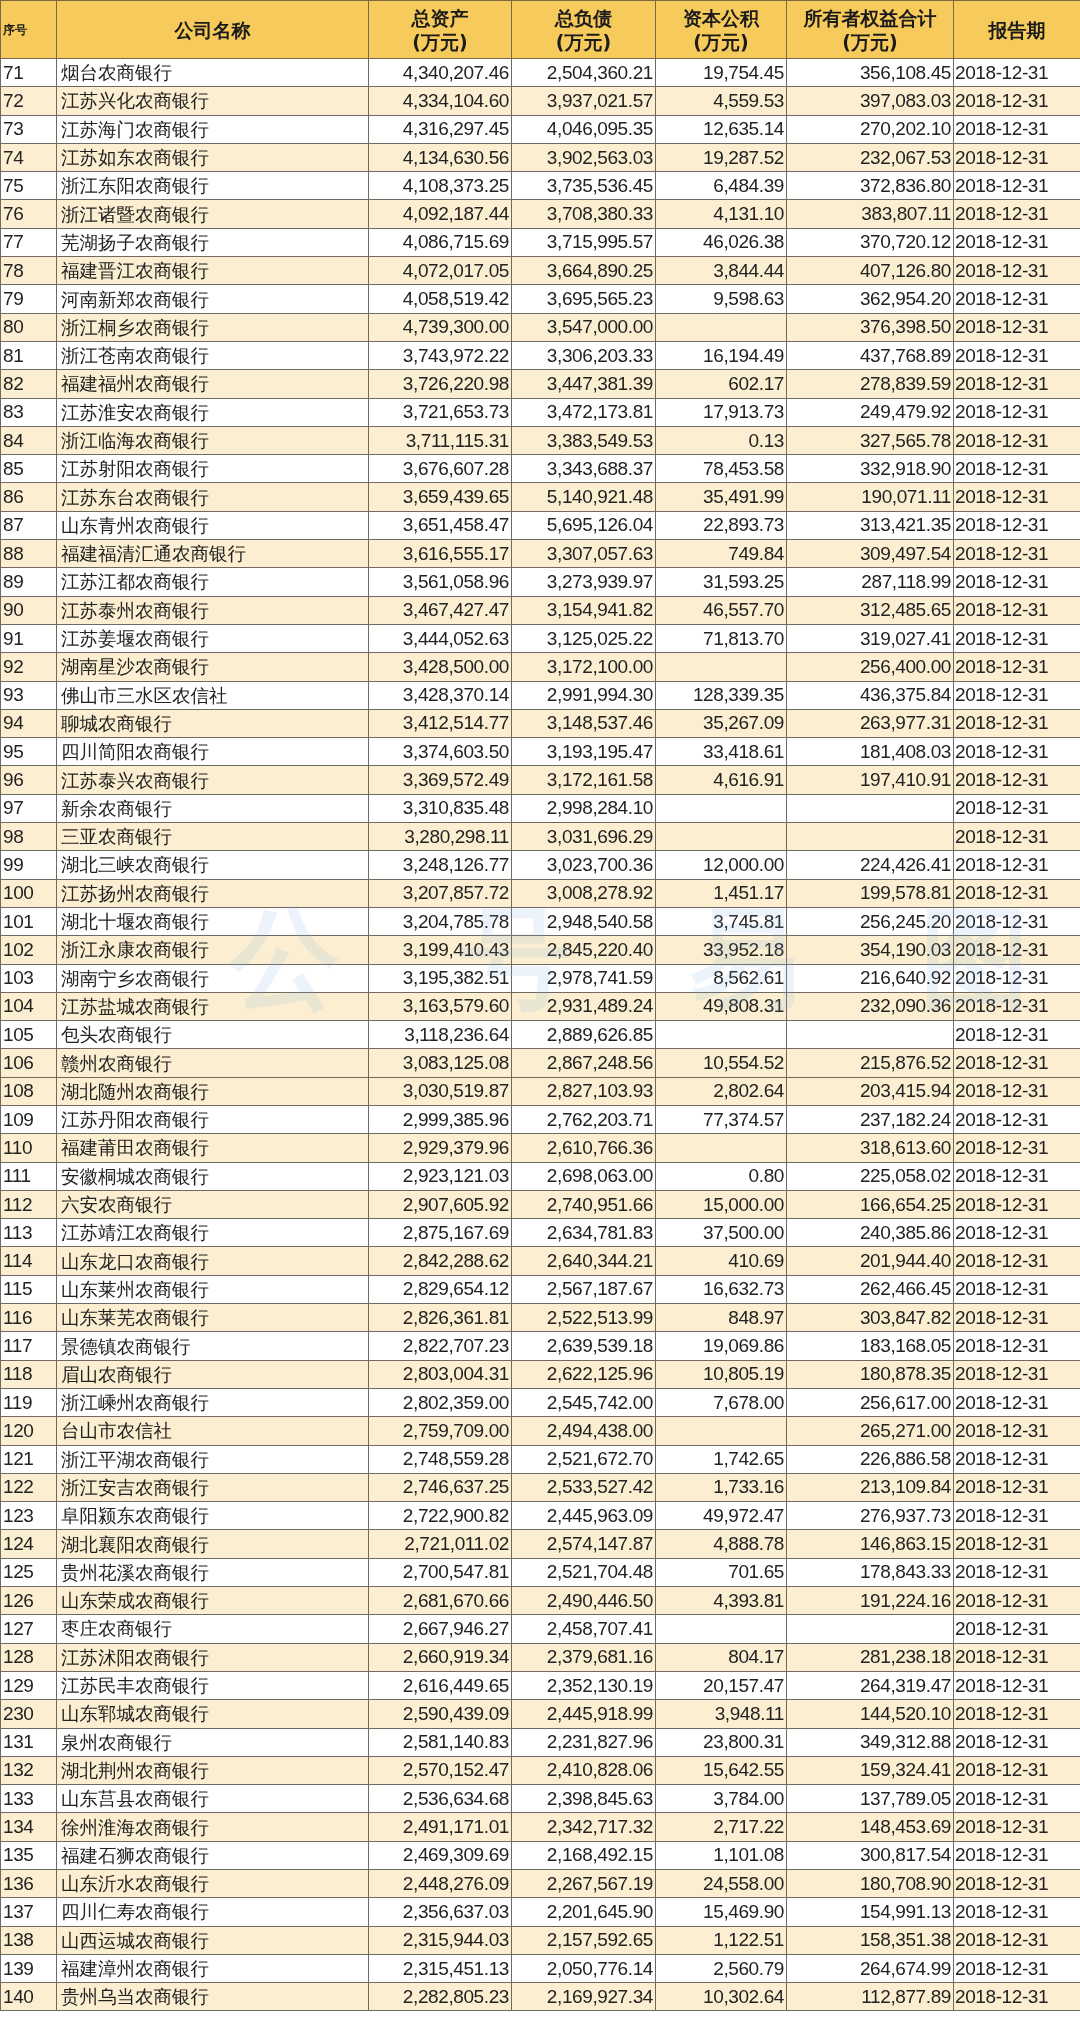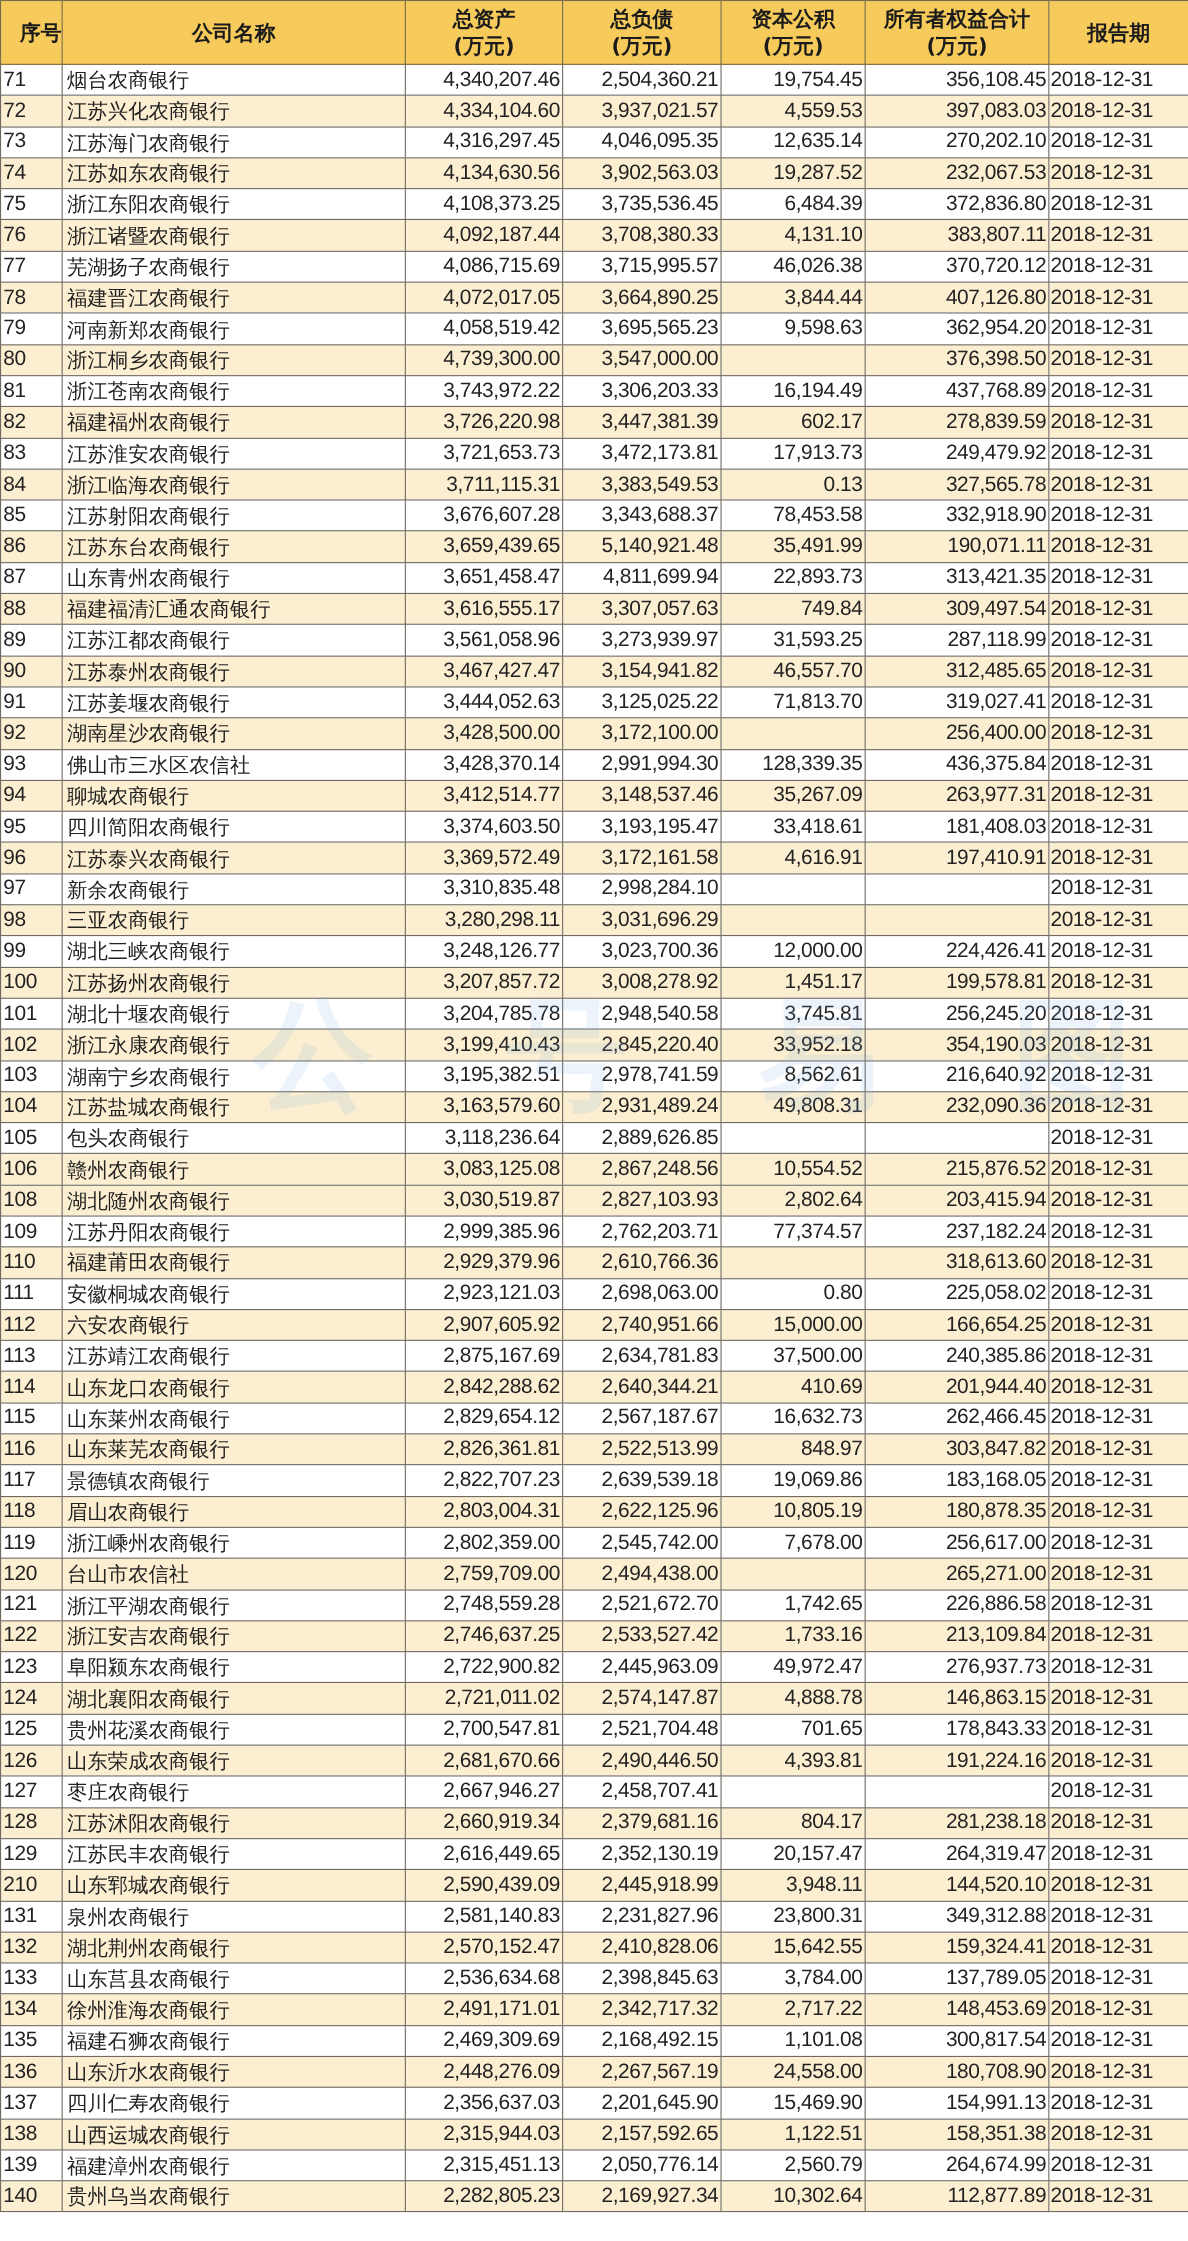--- a/index.html
+++ b/index.html
@@ -10,7 +10,7 @@
   col.c4{width:131px} col.c5{width:167px} col.c6{width:127px}
   th { background:#f6ca5b; height:57px; font-weight:bold; font-size:19px; line-height:24px;
        border:1px solid #7a6a48; text-align:center; padding:0; color:#1b1b1b; }
-  th.seq { text-align:right; padding-left:2px; font-size:19px; }
+  th.seq { text-align:left; padding-left:2px; font-size:12px; }
   td { height:27.3px; font-size:19px; border:1px solid #6f6a60; padding:0 2px; white-space:nowrap;
        overflow:hidden; font-family:"Liberation Sans Narrow","Liberation Sans",sans-serif; letter-spacing:-0.4px; color:#222; }
   td.seq { text-align:left; font-weight:normal; }

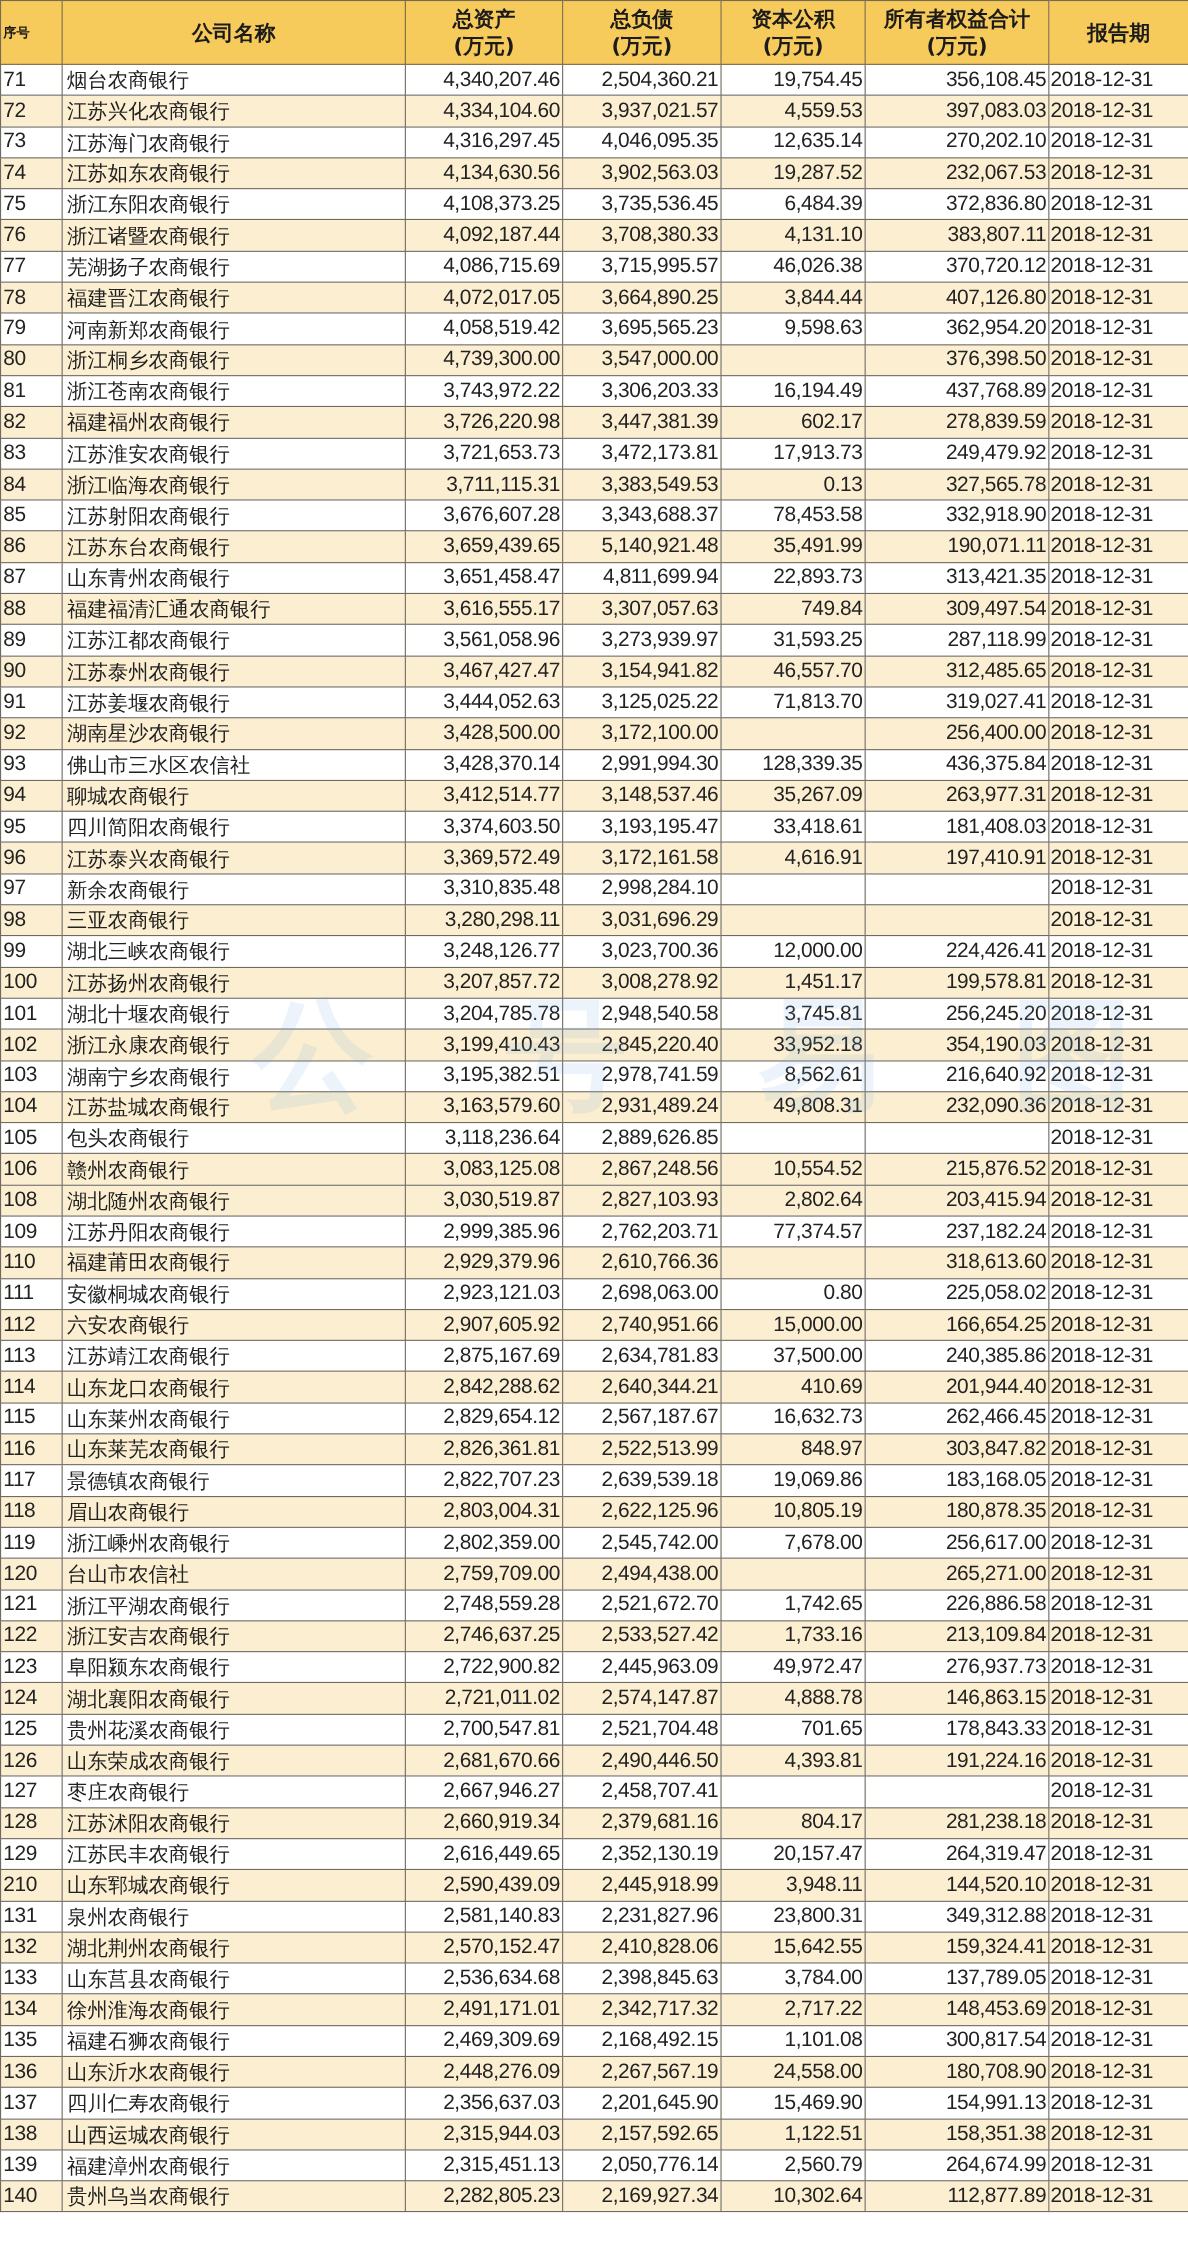--- a/index.html
+++ b/index.html
@@ -196,7 +196,7 @@
         <td class="seq">87</td>
         <td class="name">山东青州农商银行</td>
         <td class="num">3,651,458.47</td>
-        <td class="num">4,811,699.94</td>
+        <td class="num">5,695,126.04</td>
         <td class="num">22,893.73</td>
         <td class="num">313,421.35</td>
         <td class="date">2018-12-31</td>

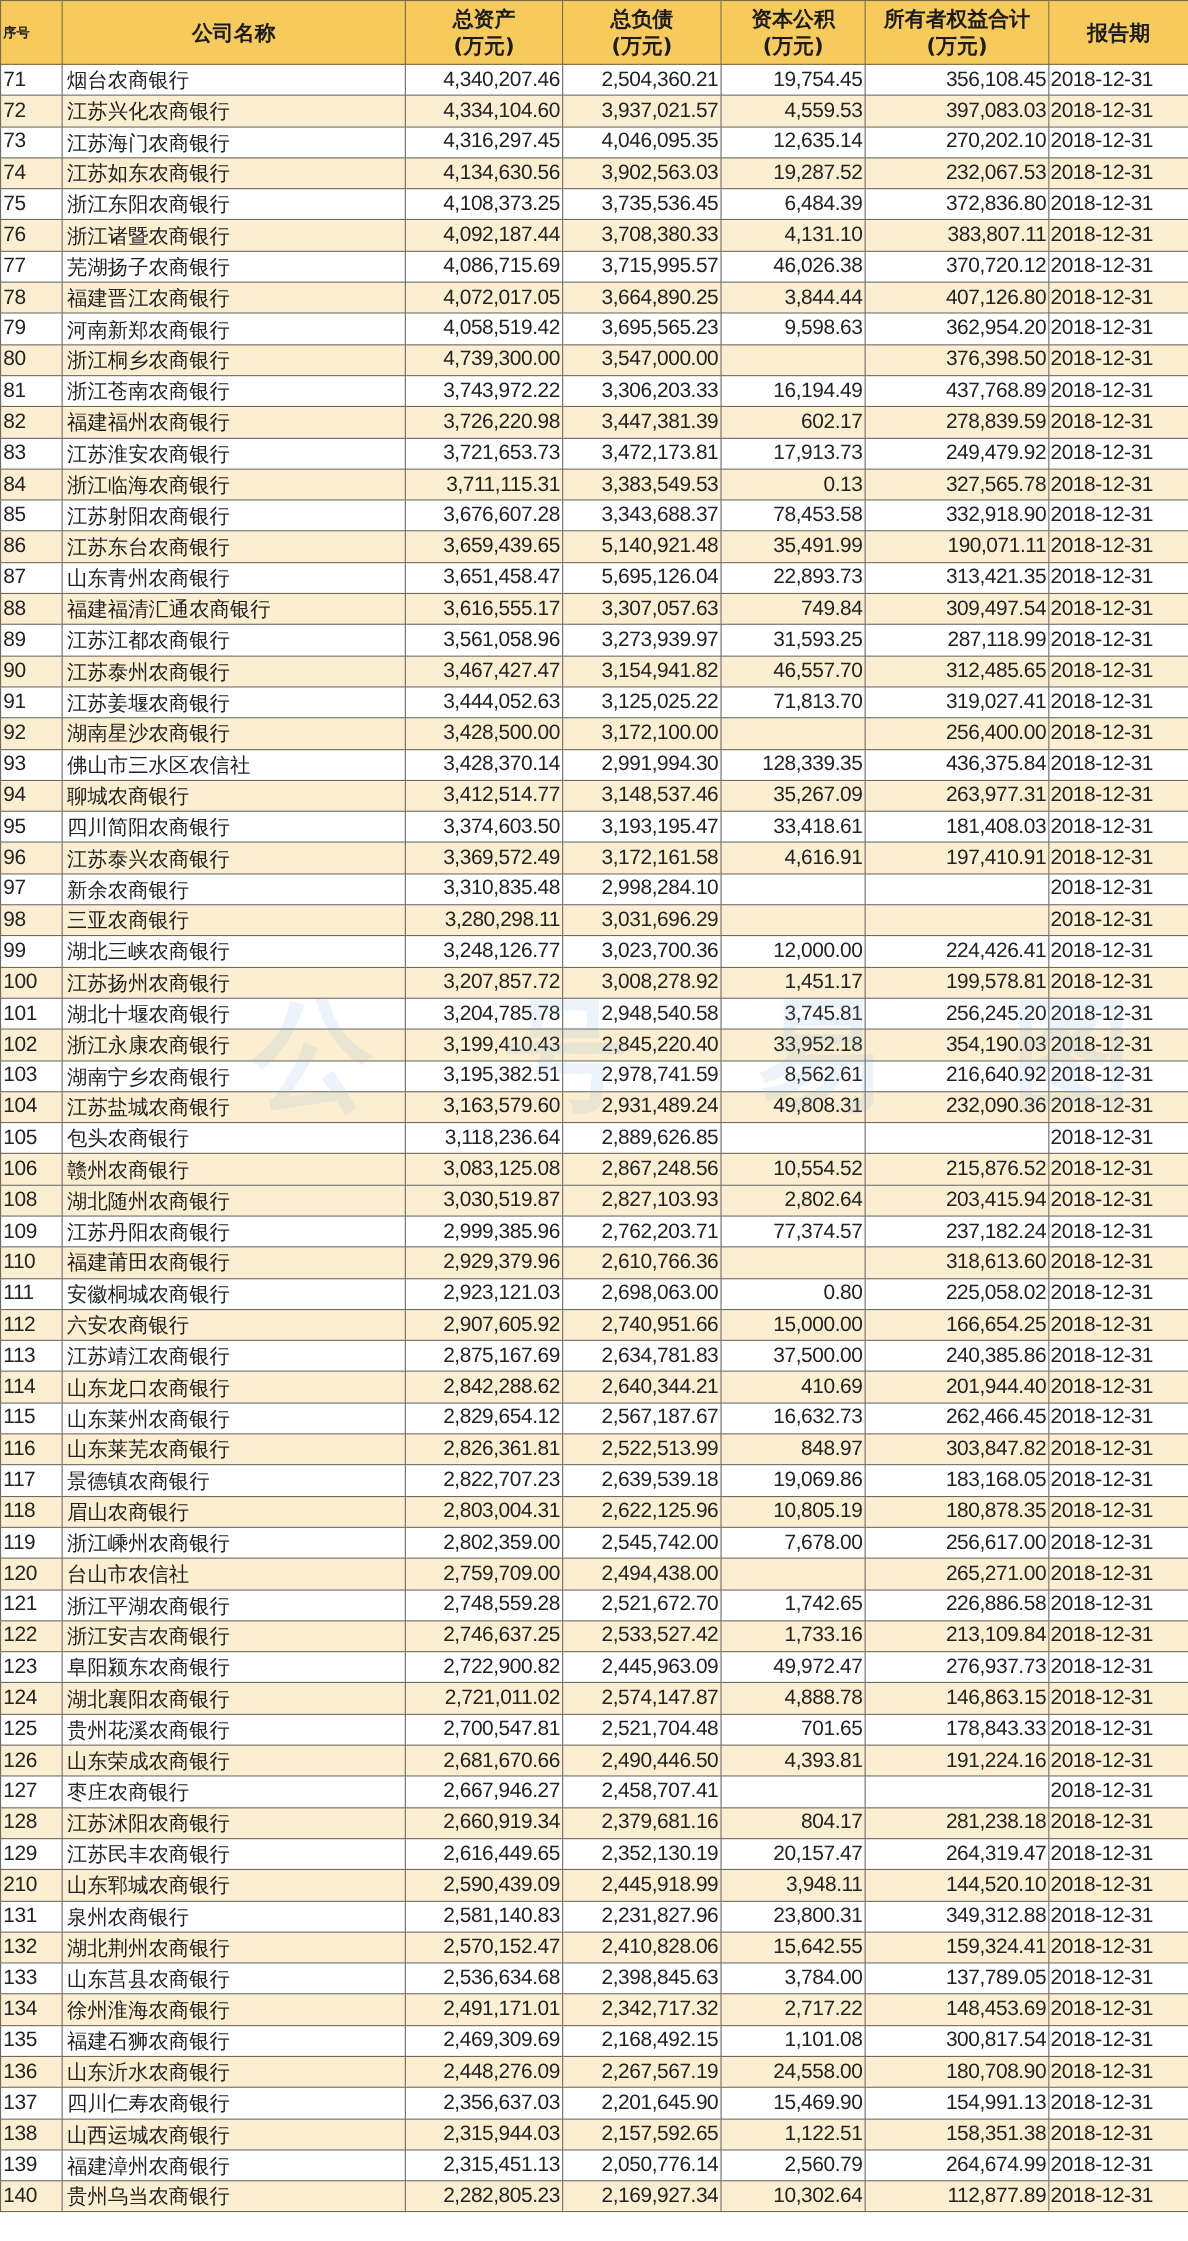--- a/index.html
+++ b/index.html
@@ -571,7 +571,7 @@
         <td class="date">2018-12-31</td>
       </tr>
       <tr class="alt">
-        <td class="seq">210</td>
+        <td class="seq">230</td>
         <td class="name">山东郓城农商银行</td>
         <td class="num">2,590,439.09</td>
         <td class="num">2,445,918.99</td>

